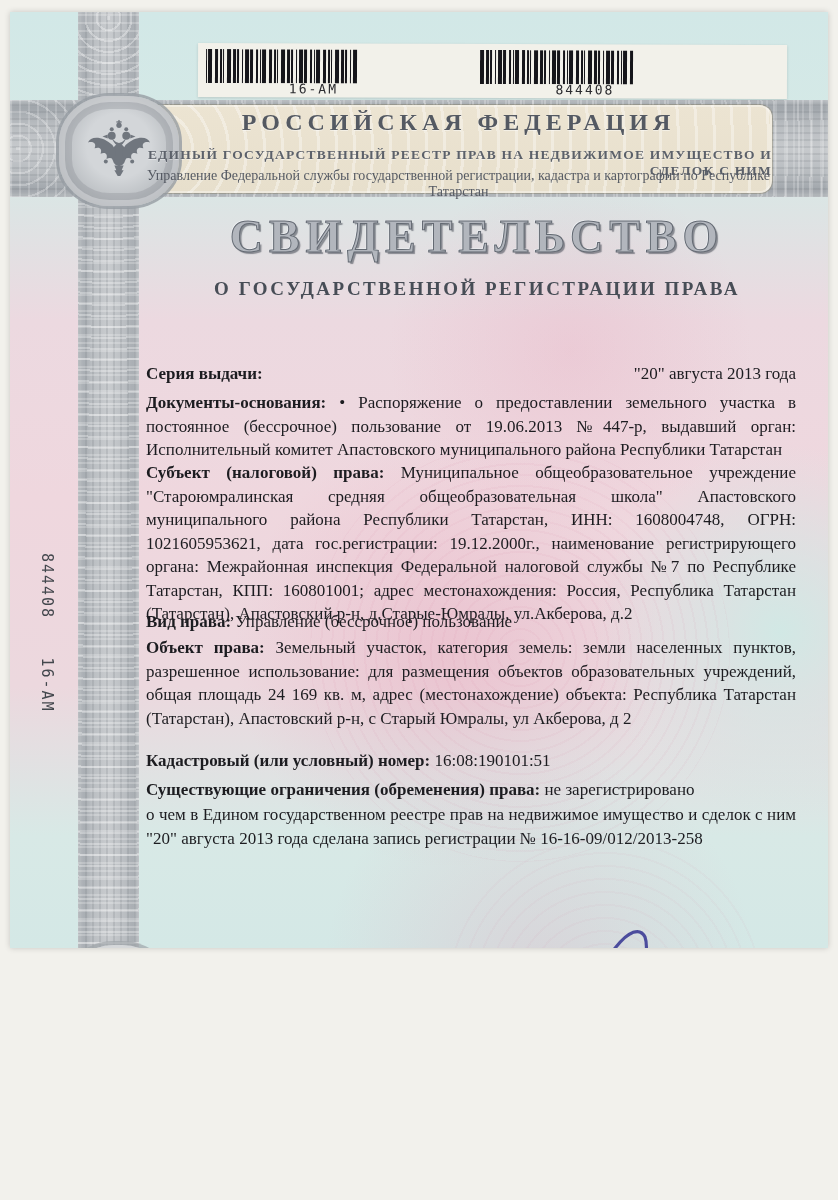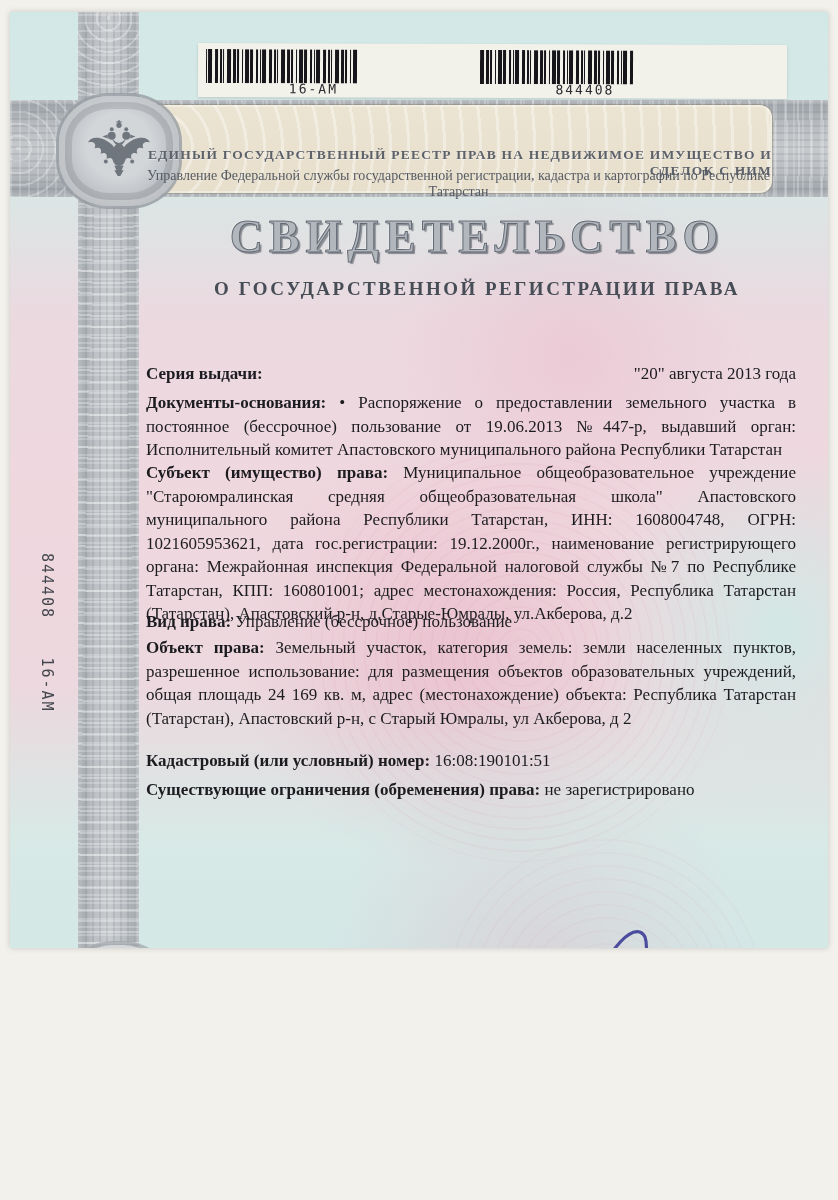--- a/index.html
+++ b/index.html
@@ -155,6 +155,7 @@
     <div class="bc-label" style="left:282px;width:210px;">844408</div>
   </div>
 
+  <div class="hdr hdr1">РОССИЙСКАЯ ФЕДЕРАЦИЯ</div>
   <div class="hdr hdr2">ЕДИНЫЙ ГОСУДАРСТВЕННЫЙ РЕЕСТР ПРАВ НА НЕДВИЖИМОЕ ИМУЩЕСТВО И СДЕЛОК С НИМ</div>
   <div class="hdr hdr3">Управление Федеральной службы государственной регистрации, кадастра и картографии по Республике Татарстан</div>
 

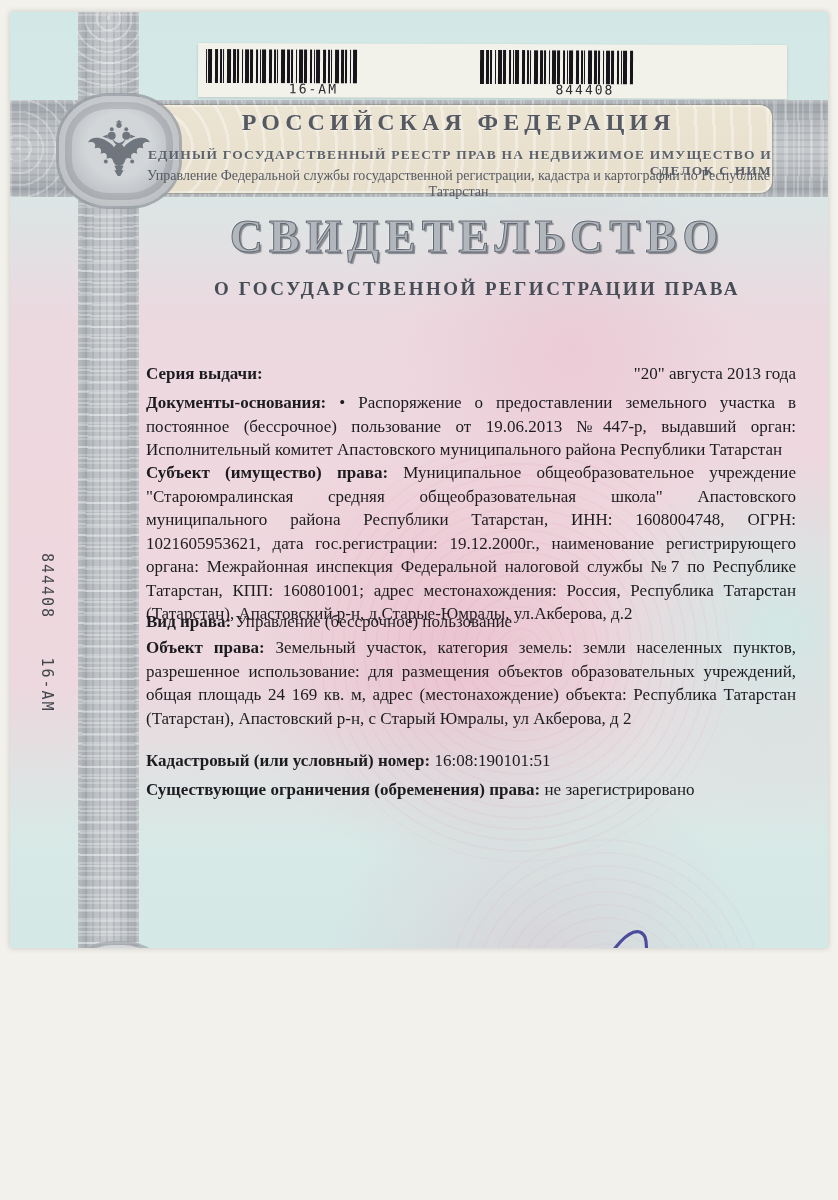--- a/index.html
+++ b/index.html
@@ -171,7 +171,7 @@
     <span>• Распоряжение о предоставлении земельного участка в постоянное (бессрочное) пользование от 19.06.2013 №447-р, выдавший орган: Исполнительный комитет Апастовского муниципального района Республики Татарстан</span>
   </p>
   <p class="body-p" style="top:449px;">
-    <b>Субъект (имущество) права:</b>
+    <b>Субъект (налоговой) права:</b>
     <span>Муниципальное общеобразовательное учреждение "Староюмралинская средняя общеобразовательная школа" Апастовского муниципального района Республики Татарстан, ИНН: 1608004748, ОГРН: 1021605953621, дата гос.регистрации: 19.12.2000г., наименование регистрирующего органа: Межрайонная инспекция Федеральной налоговой службы №7 по Республике Татарстан, КПП: 160801001; адрес местонахождения: Россия, Республика Татарстан (Татарстан), Апастовский р-н, д.Старые-Юмралы, ул.Акберова, д.2</span>
   </p>
   <p class="body-p" style="top:598px;">

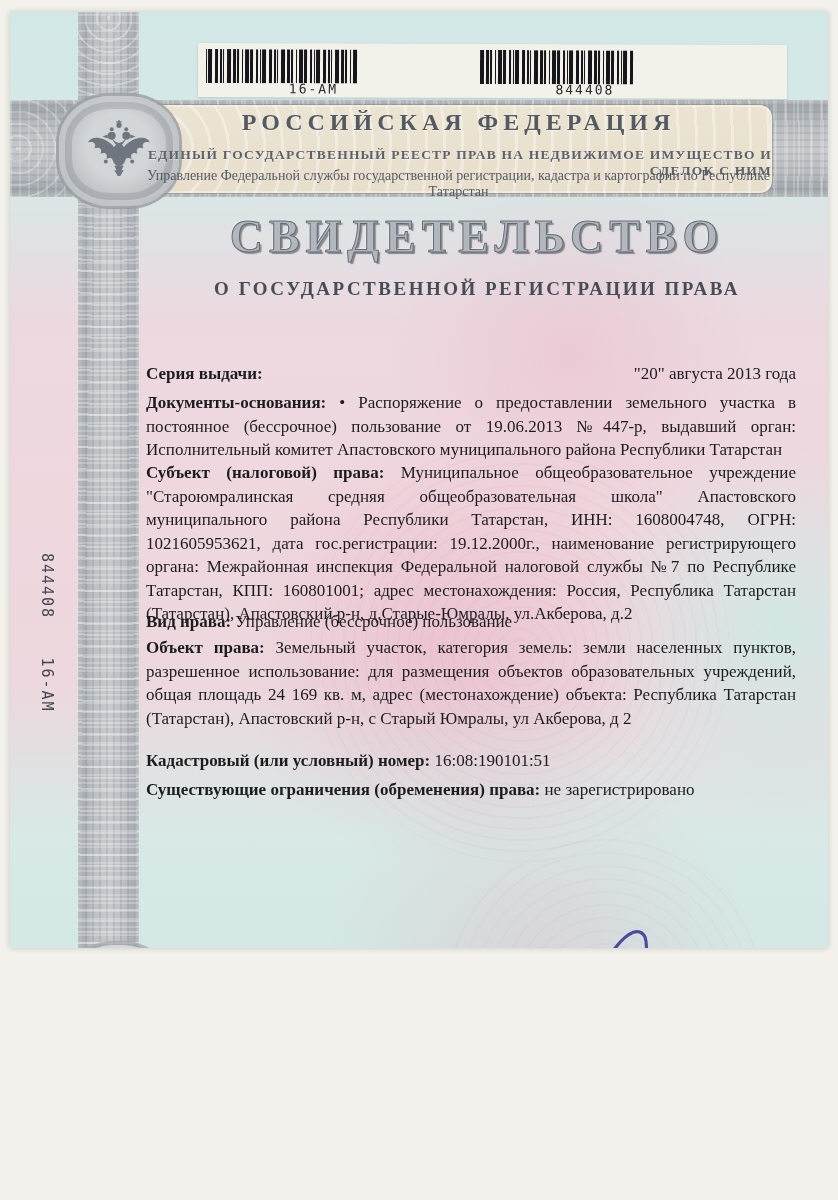--- a/index.html
+++ b/index.html
@@ -190,6 +190,7 @@
     <b>Существующие ограничения (обременения) права:</b>
     <span>не зарегистрировано</span>
   </p>
+  <p class="body-p" style="top:791px;">о чем в Едином государственном реестре прав на недвижимое имущество и сделок с ним  "20" августа 2013 года сделана запись регистрации № 16-16-09/012/2013-258</p>
 
   <div class="sig-label" style="left:108px;top:987px;font-weight:bold;">Регистратор</div>
   <div class="sig-label" style="left:378px;top:983px;">Шавалиева Г. Р.</div>

